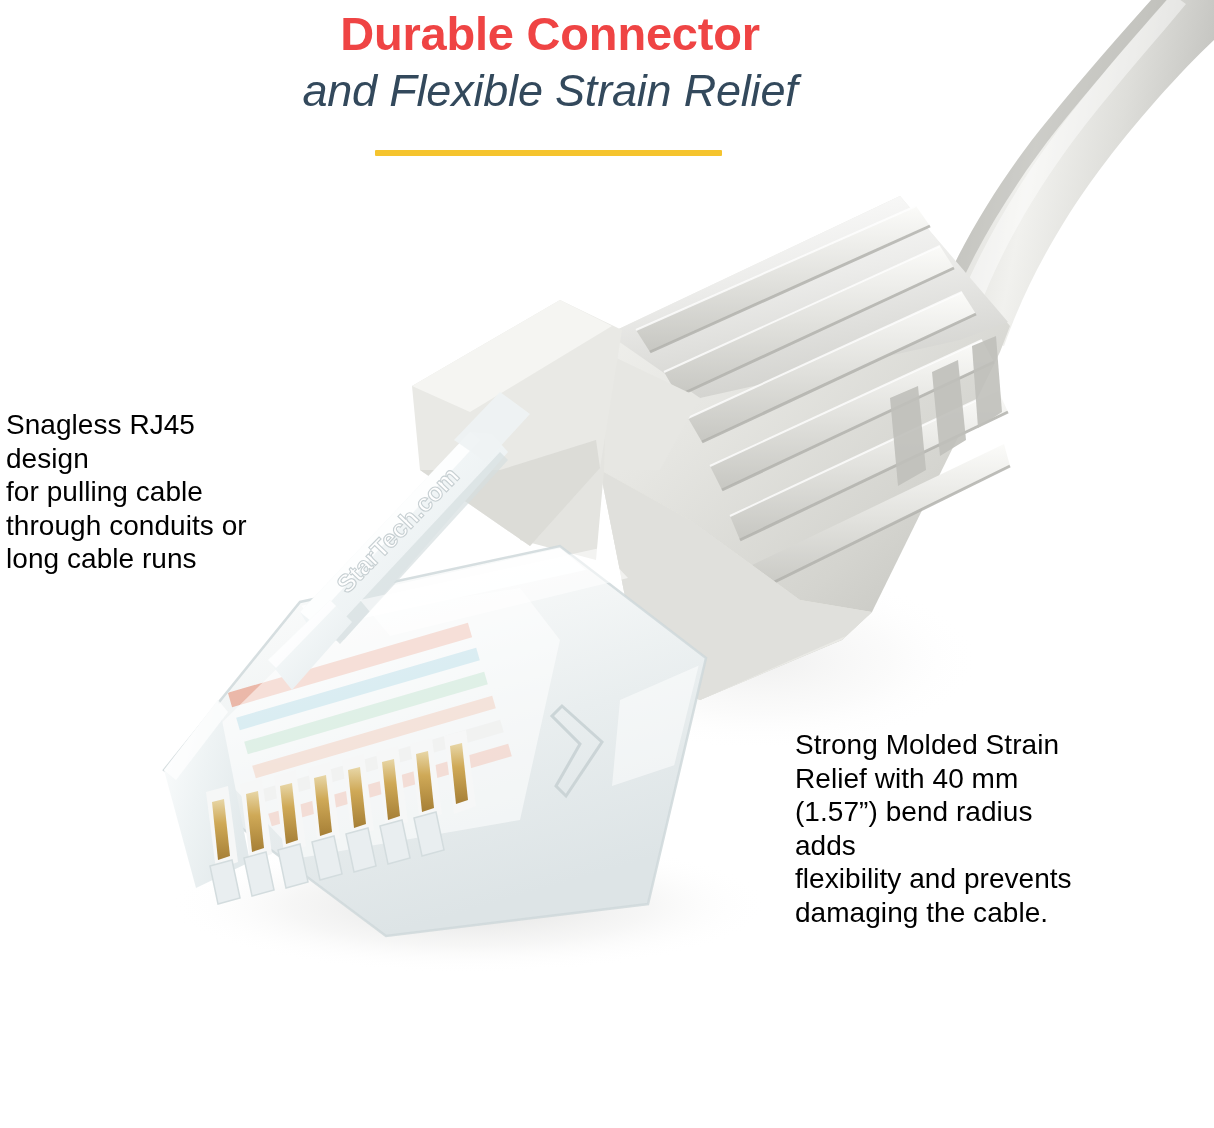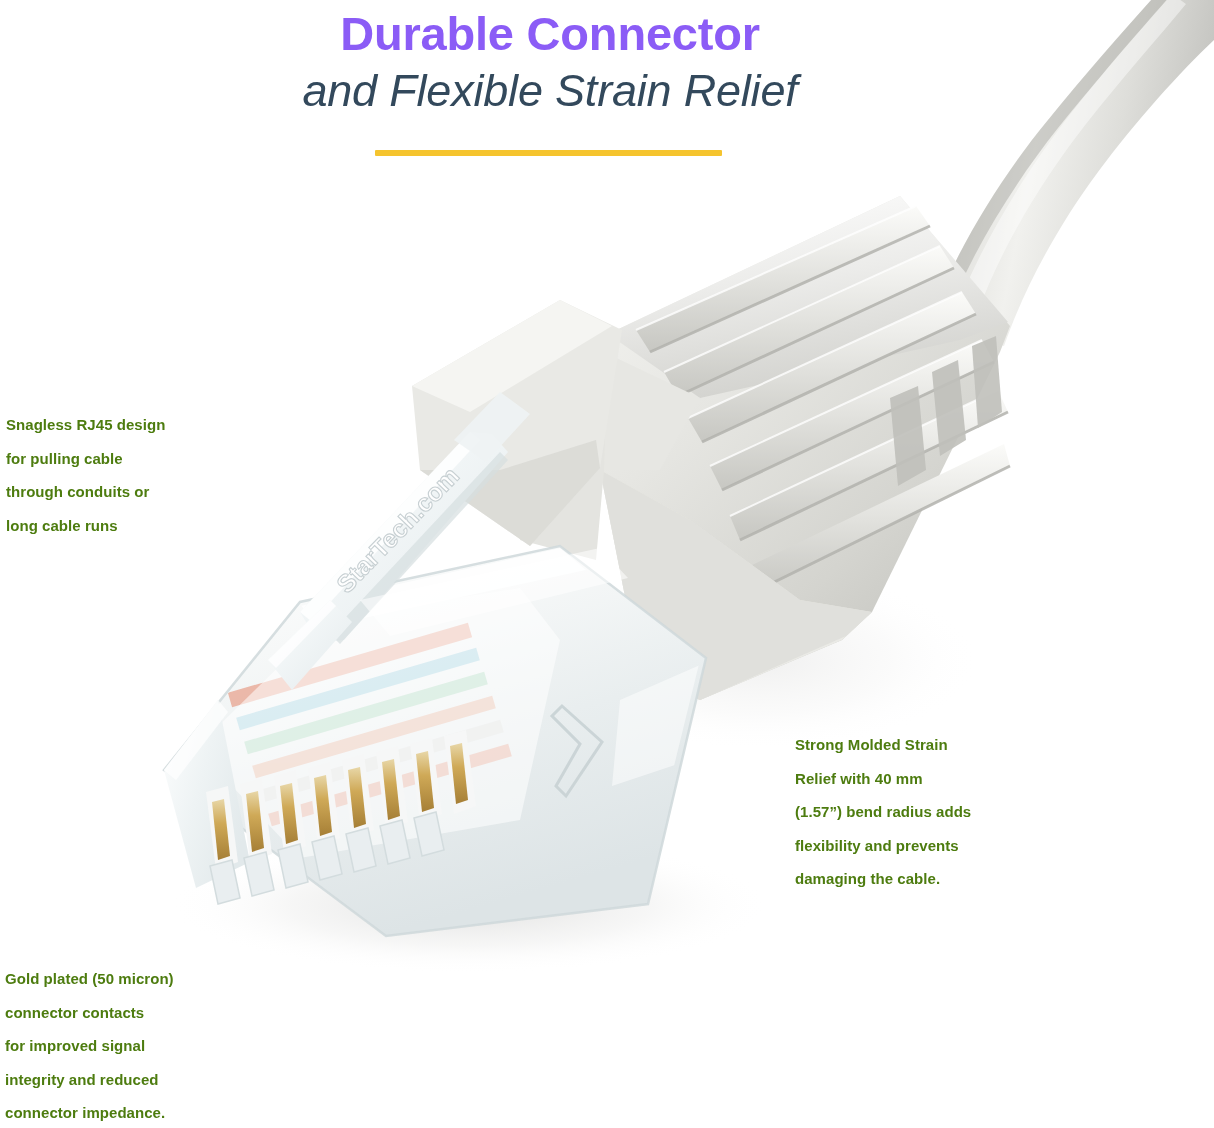--- a/index.html
+++ b/index.html
@@ -28,7 +28,7 @@
   }
   #title-line-1 {
     display: block;
-    color: #8b5cf6;
+    color: #ef4444;
     font-size: 47px;
     line-height: 56px;
     font-weight: 600;

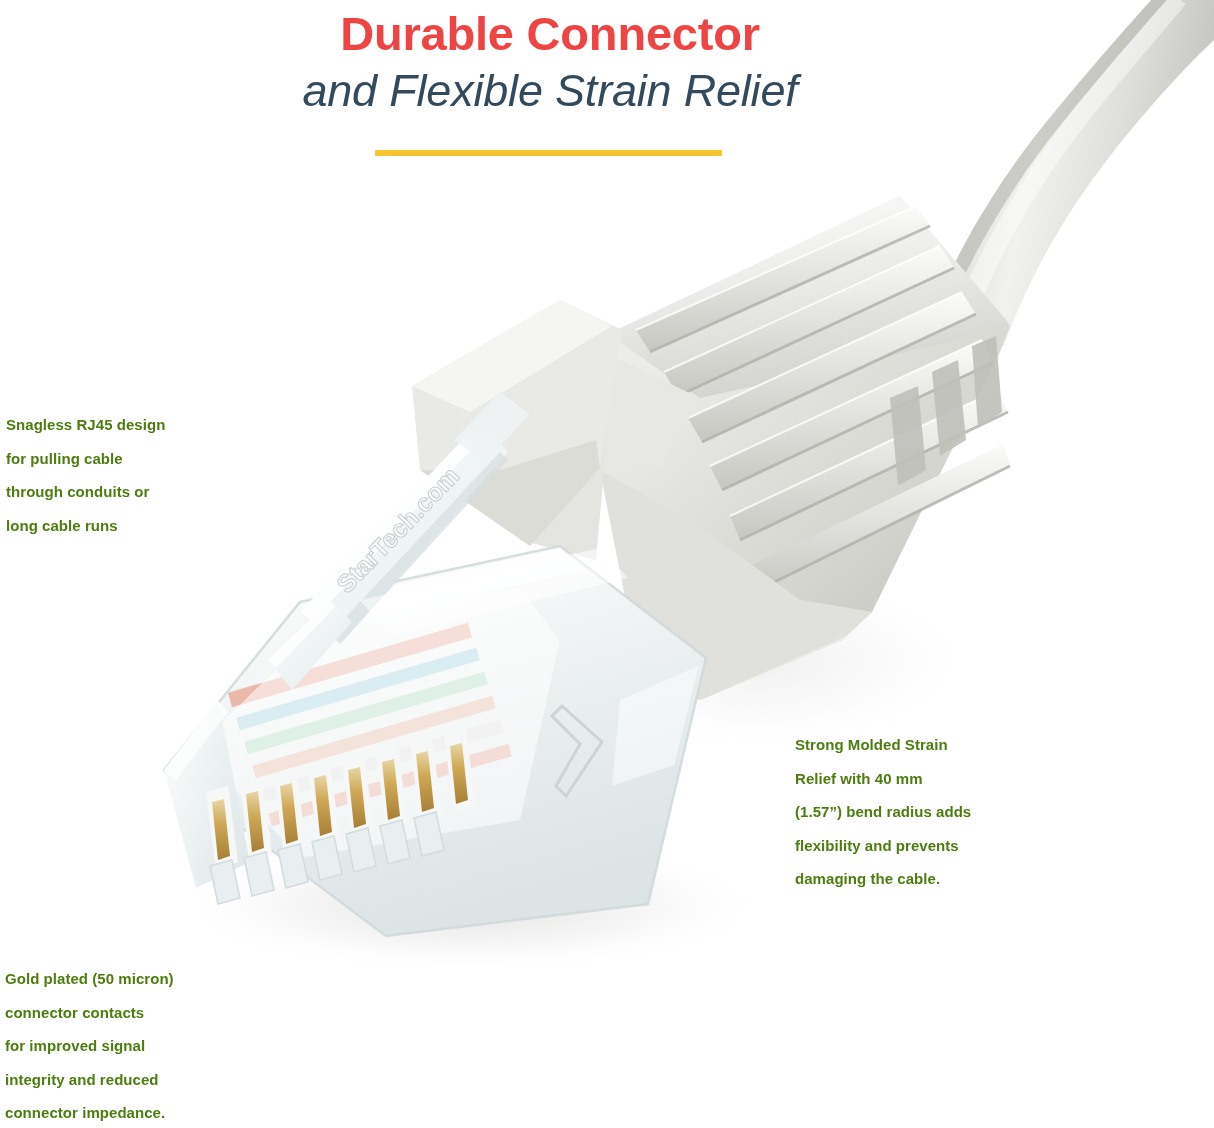--- a/index.html
+++ b/index.html
@@ -60,10 +60,10 @@
   
   .callout {
     position: absolute;
-    color: #4d7c0f;
-    font-size: 15px;
+    color: #000000;
+    font-size: 28px;
     line-height: 33.5px;
-    font-weight: 700;
+    font-weight: 400;
     letter-spacing: 0.05px;
     z-index: 40;
     white-space: pre-line;

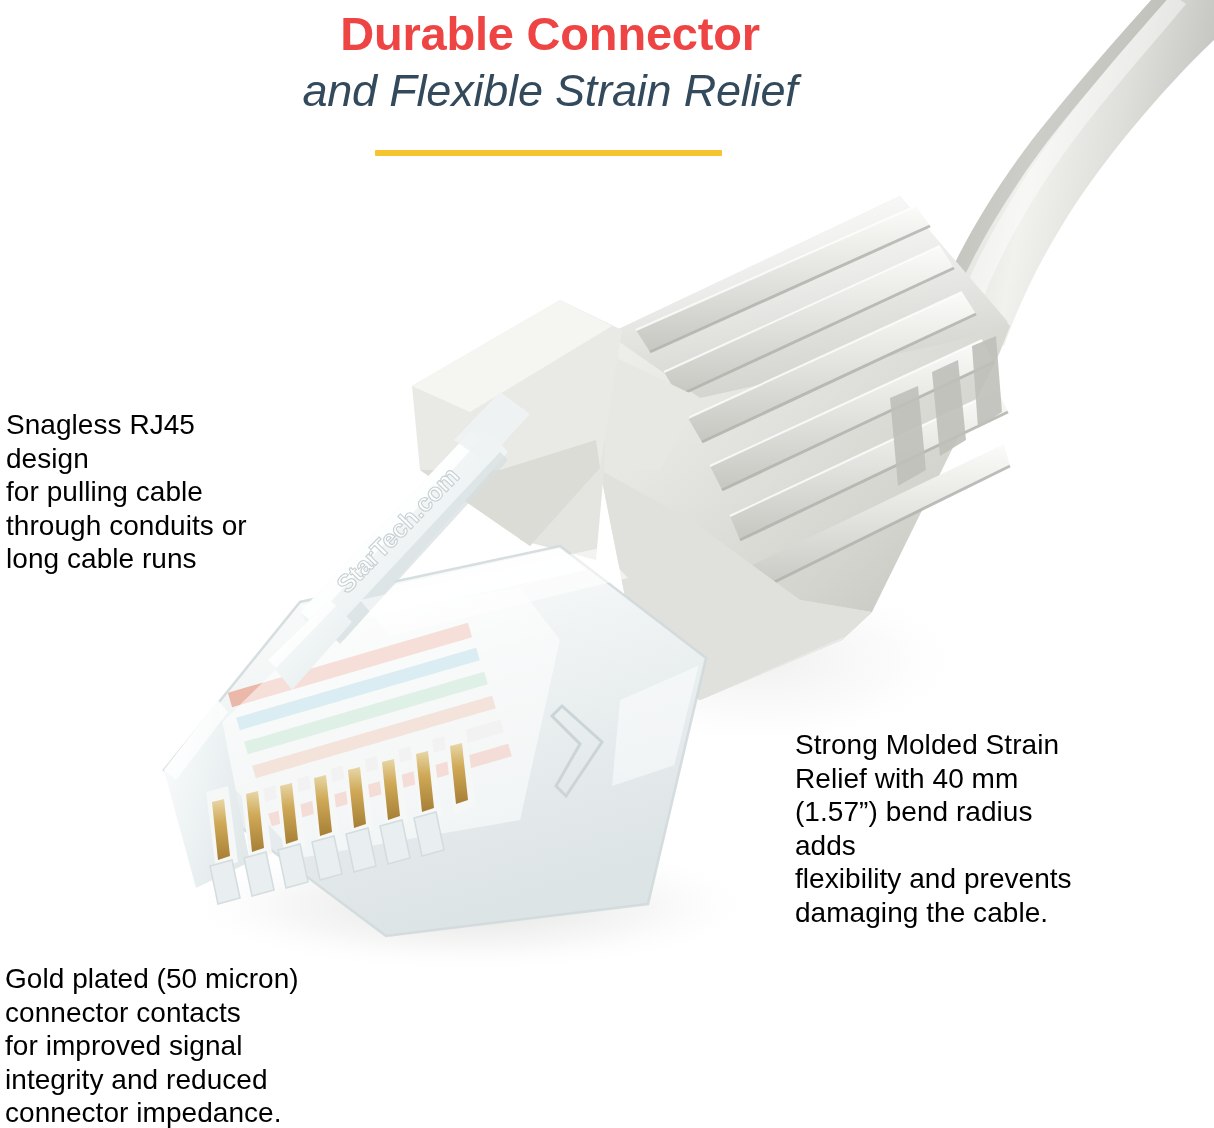--- a/index.html
+++ b/index.html
@@ -308,11 +308,6 @@
 flexibility and prevents
 damaging the cable.</div>
 
-  <div class="callout" id="callout-gold">Gold plated (50 micron)
-connector contacts
-for improved signal
-integrity and reduced
-connector impedance.</div>
 
 </div>
 

